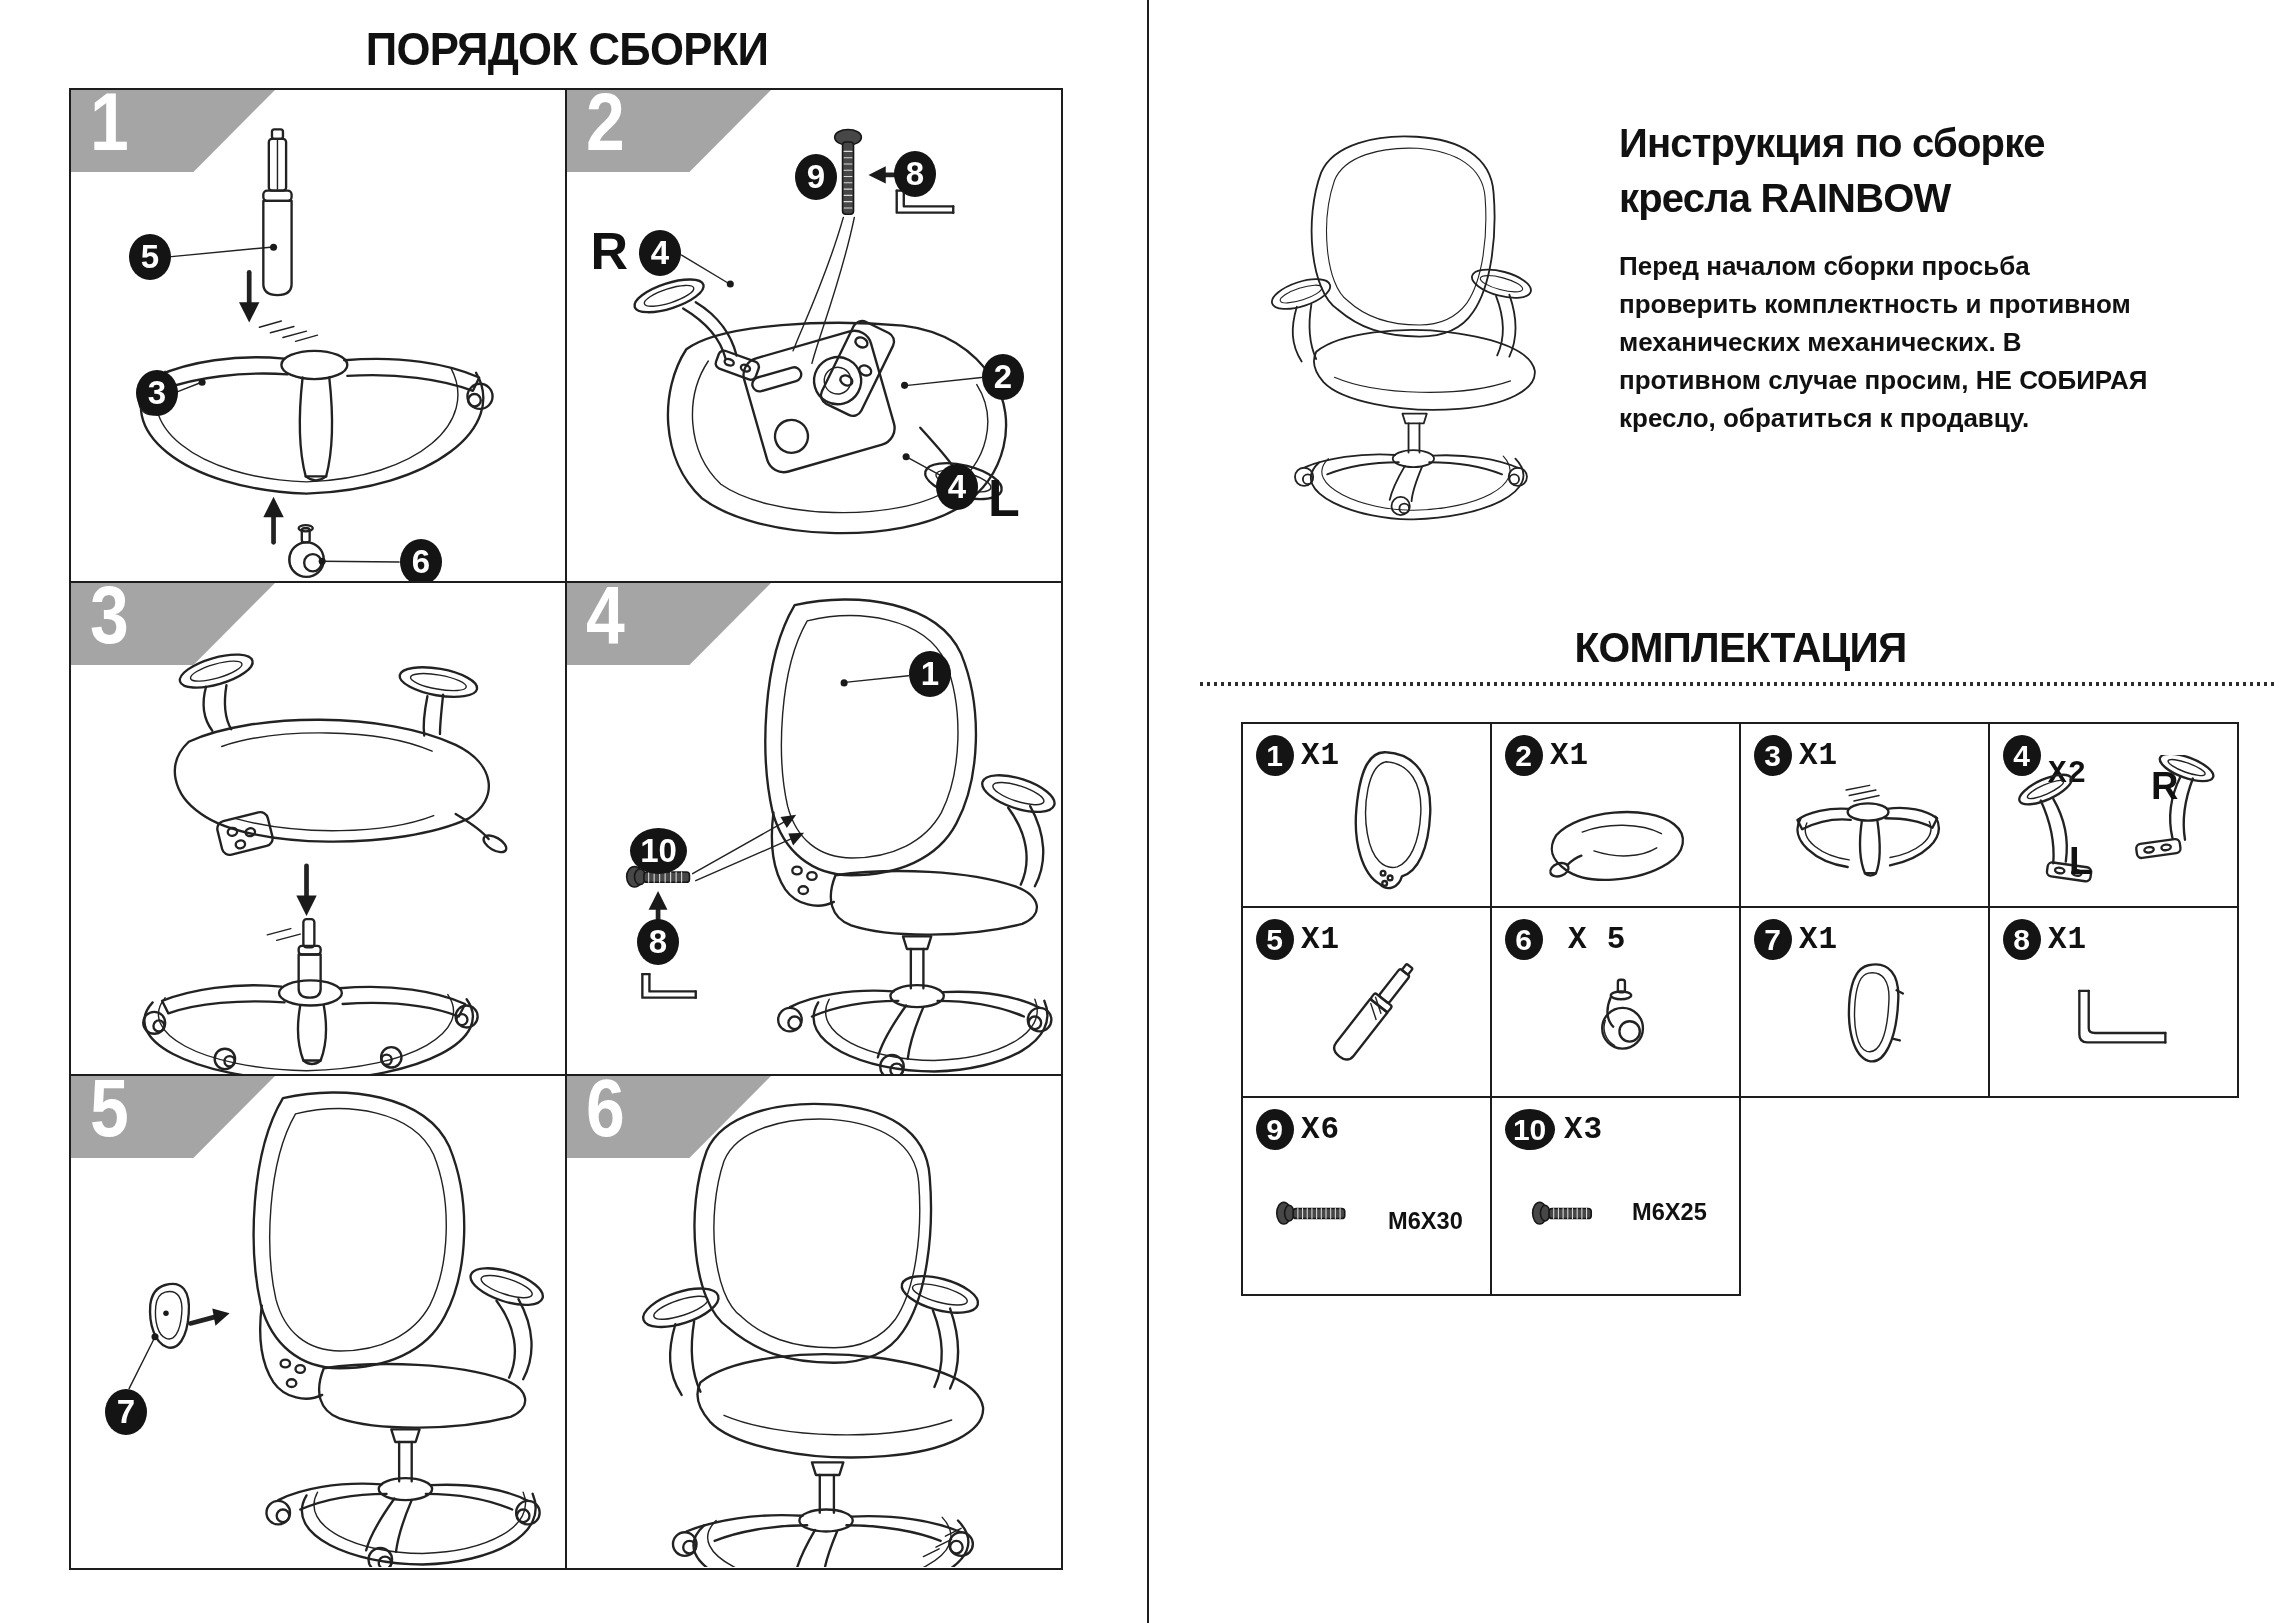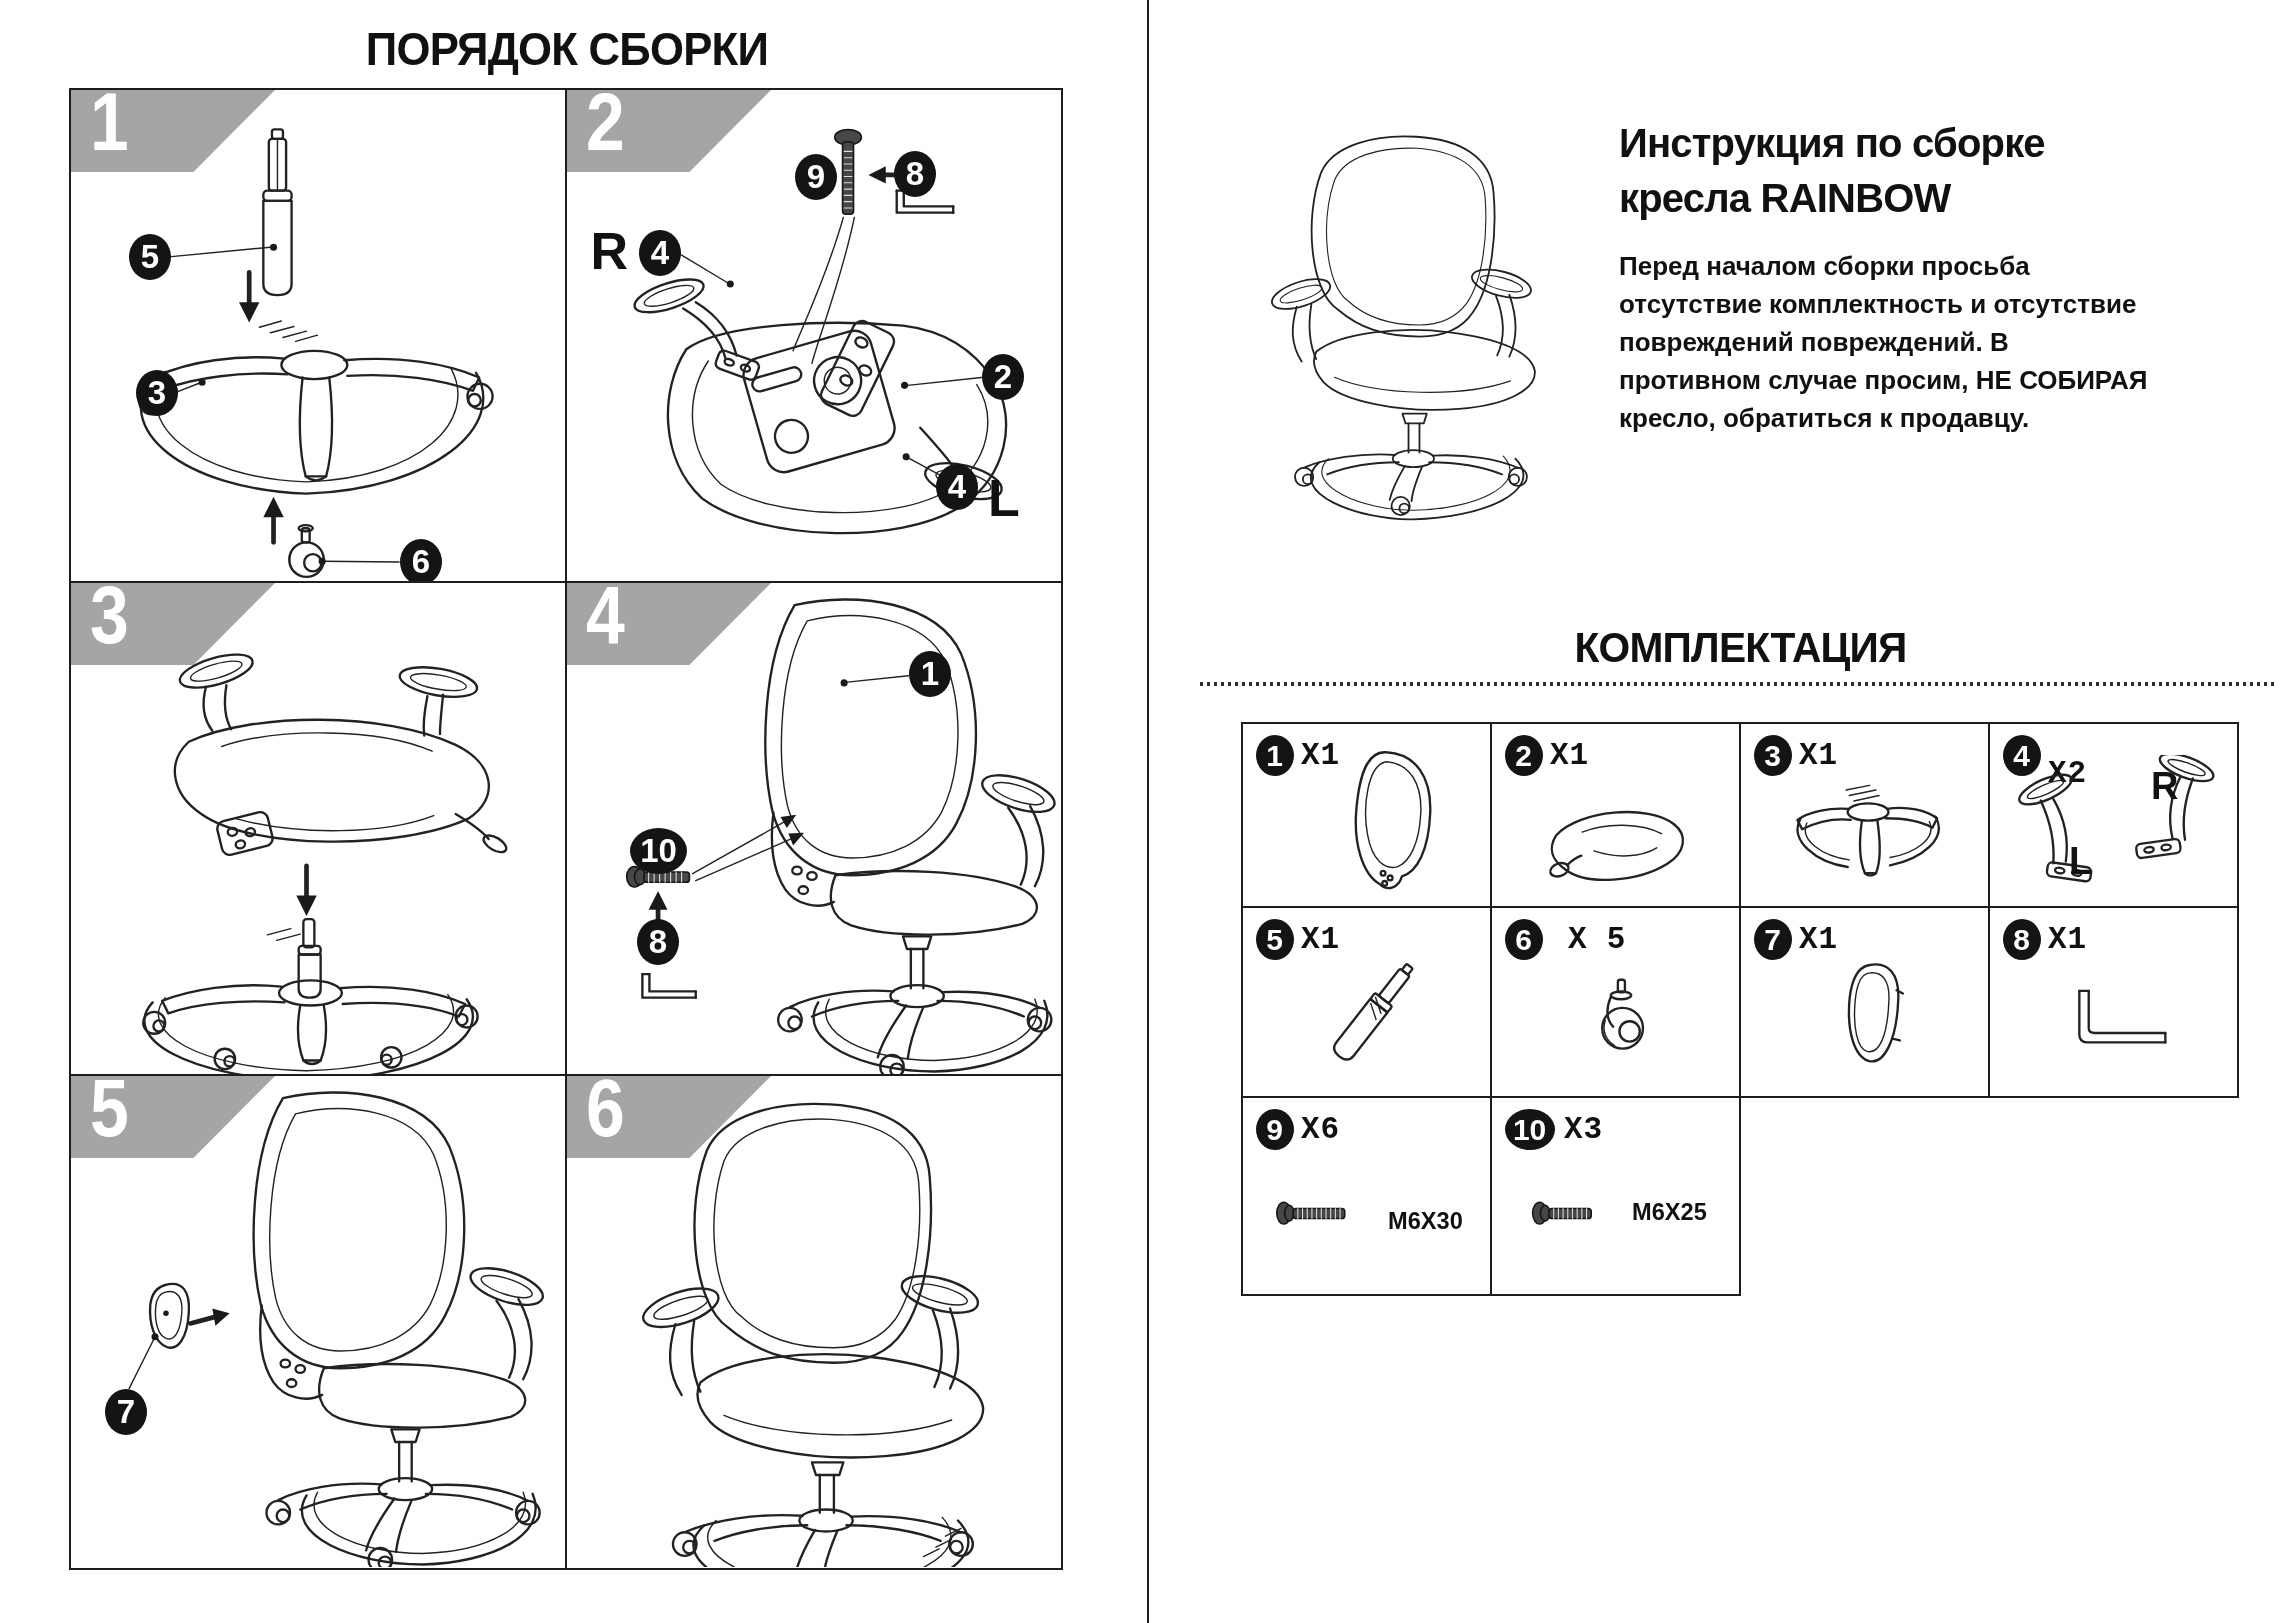--- a/index.html
+++ b/index.html
@@ -393,7 +393,7 @@
 
 <div class="intro">
   <div>Перед началом сборки просьба</div>
-  <div>отсутствие комплектность и отсутствие</div>
+  <div>проверить комплектность и противном</div>
   <div>повреждений повреждений. В</div>
   <div>противном случае просим, НЕ СОБИРАЯ</div>
   <div>кресло, обратиться к продавцу.</div>

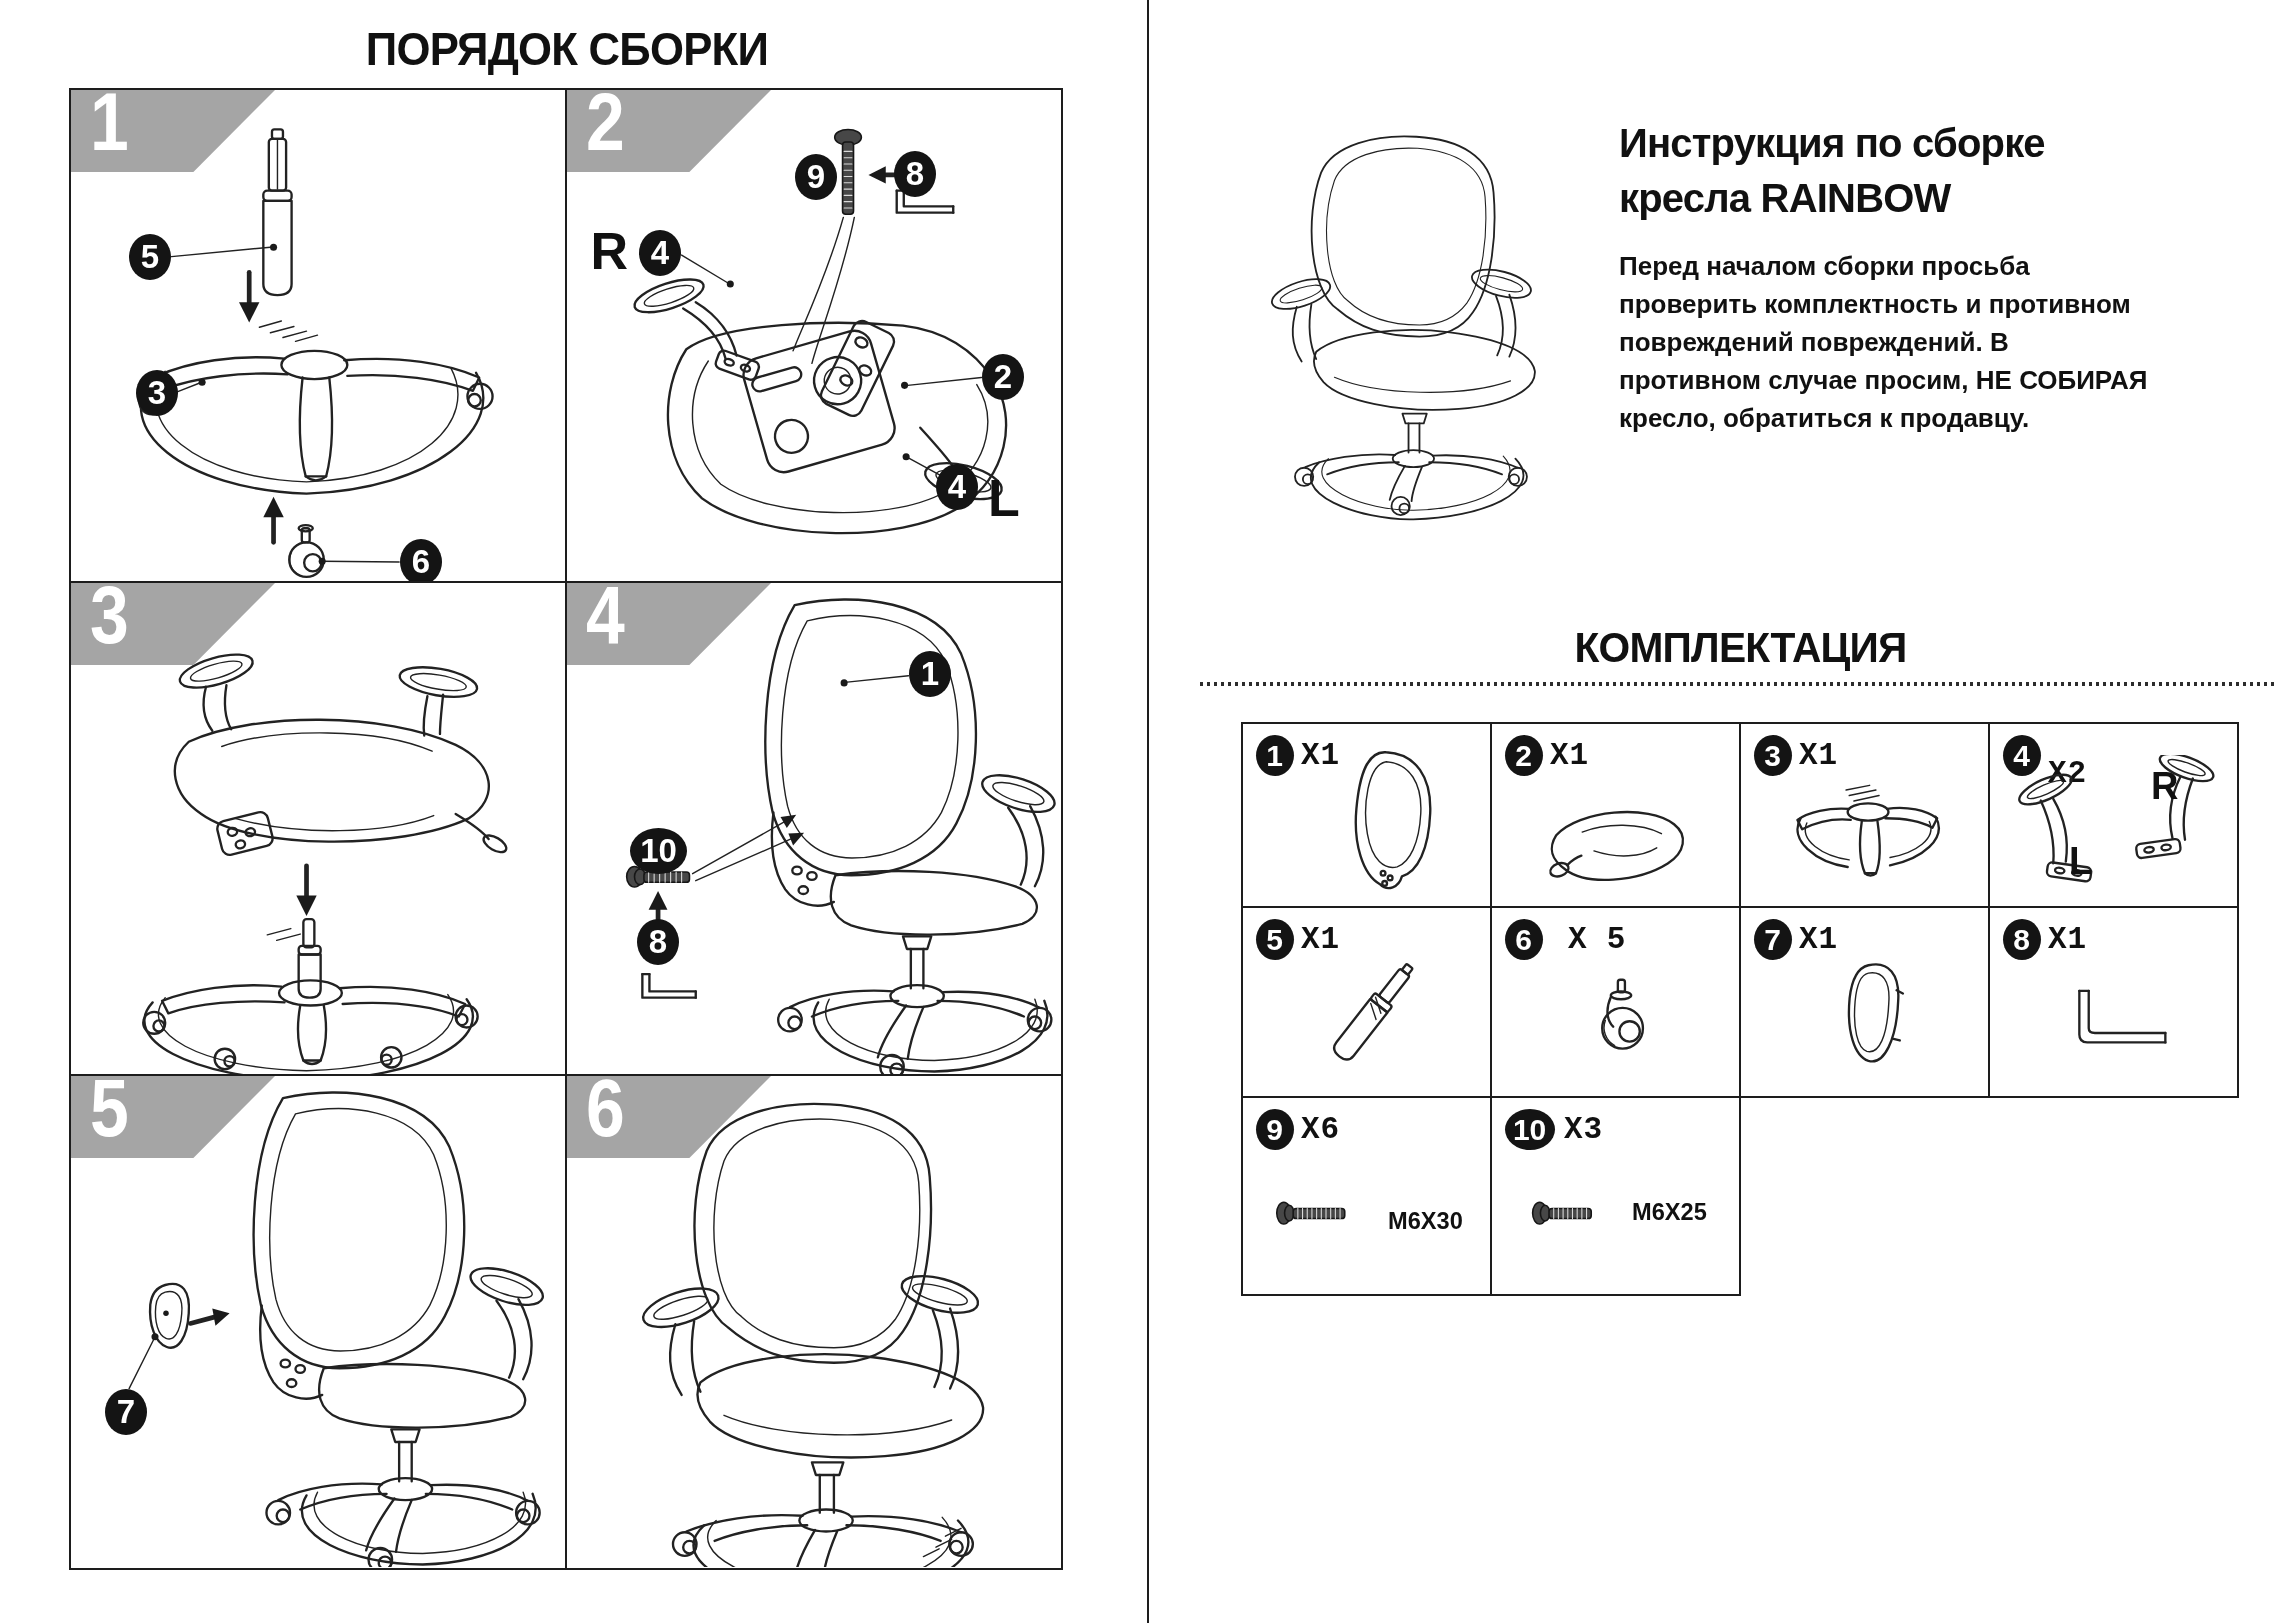--- a/index.html
+++ b/index.html
@@ -394,7 +394,7 @@
 <div class="intro">
   <div>Перед началом сборки просьба</div>
   <div>проверить комплектность и противном</div>
-  <div>повреждений повреждений. В</div>
+  <div>механических механических. В</div>
   <div>противном случае просим, НЕ СОБИРАЯ</div>
   <div>кресло, обратиться к продавцу.</div>
 </div>

